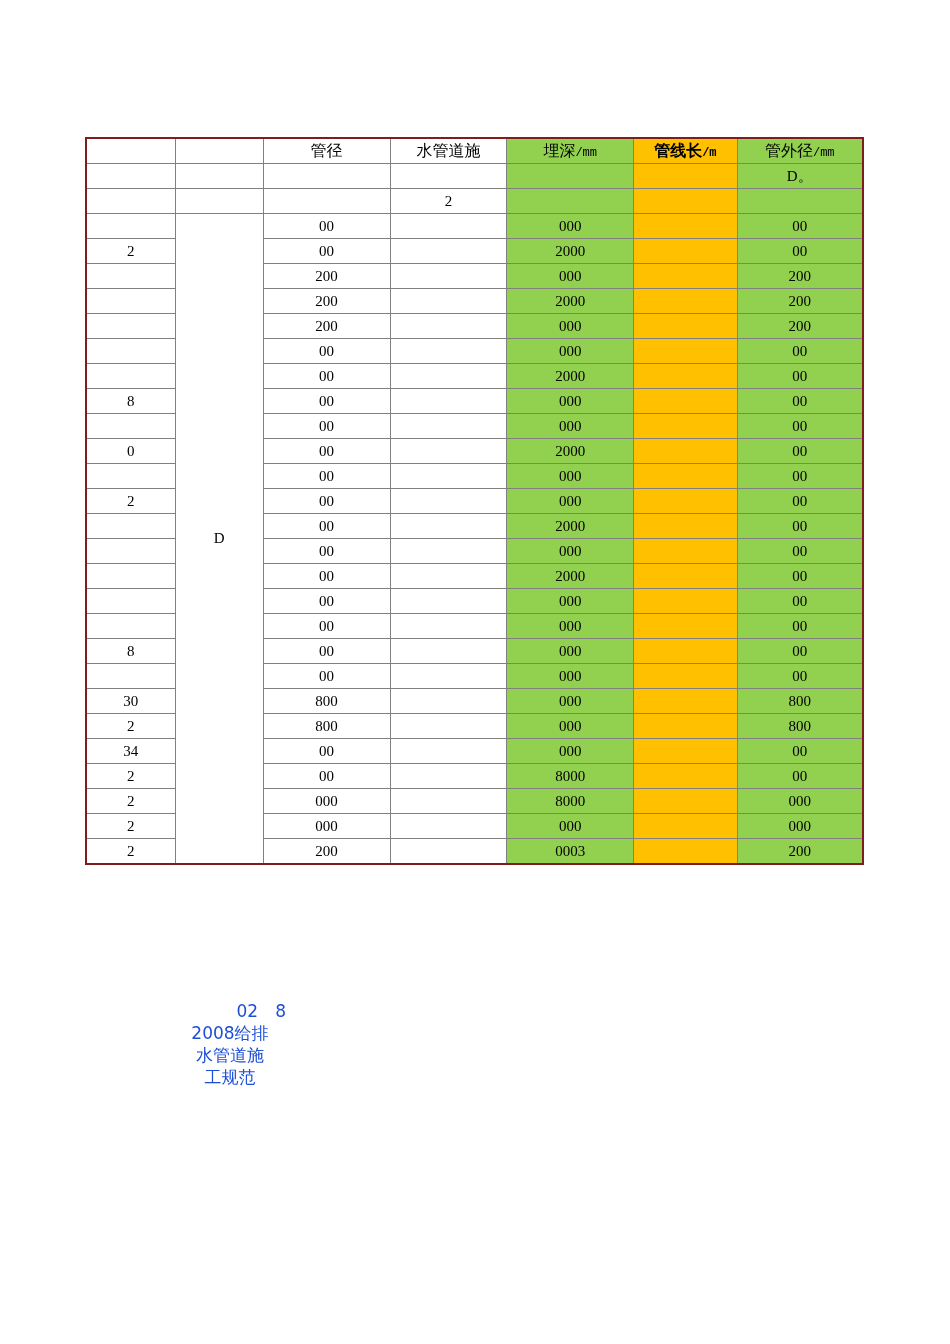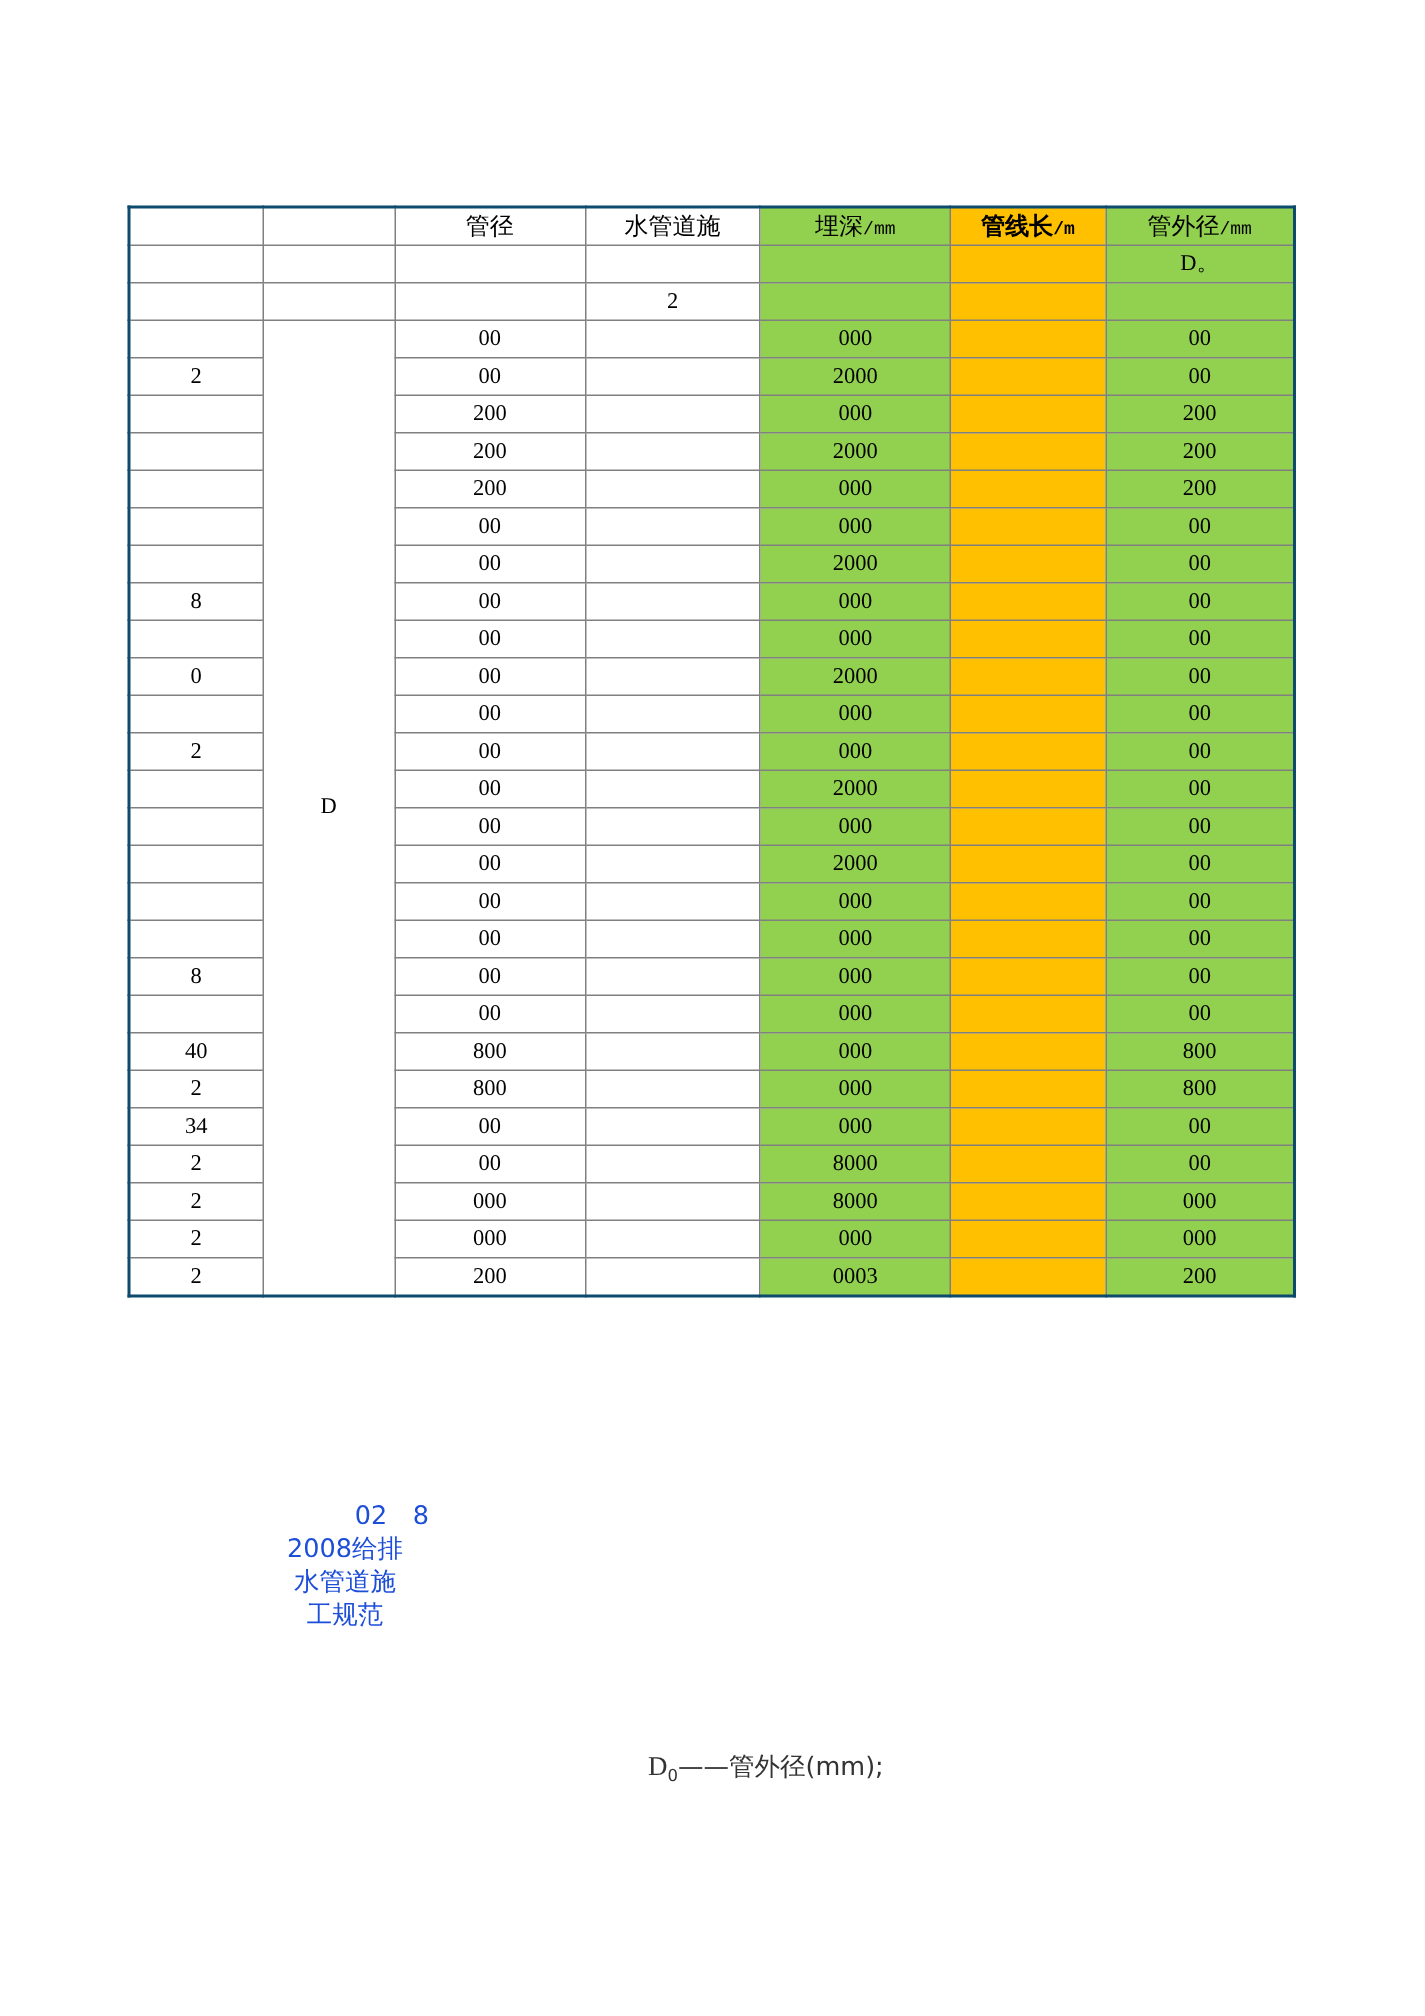--- a/index.html
+++ b/index.html
@@ -49,7 +49,7 @@
 
   
   #sheet-table {
-    border: 2px solid #0c4a6e;
+    border: 2px solid #7f1d1d;
   }
   .row-head td { border-top: 2px solid #000000; }
   .last-row td { border-bottom: 2px solid #000000; }

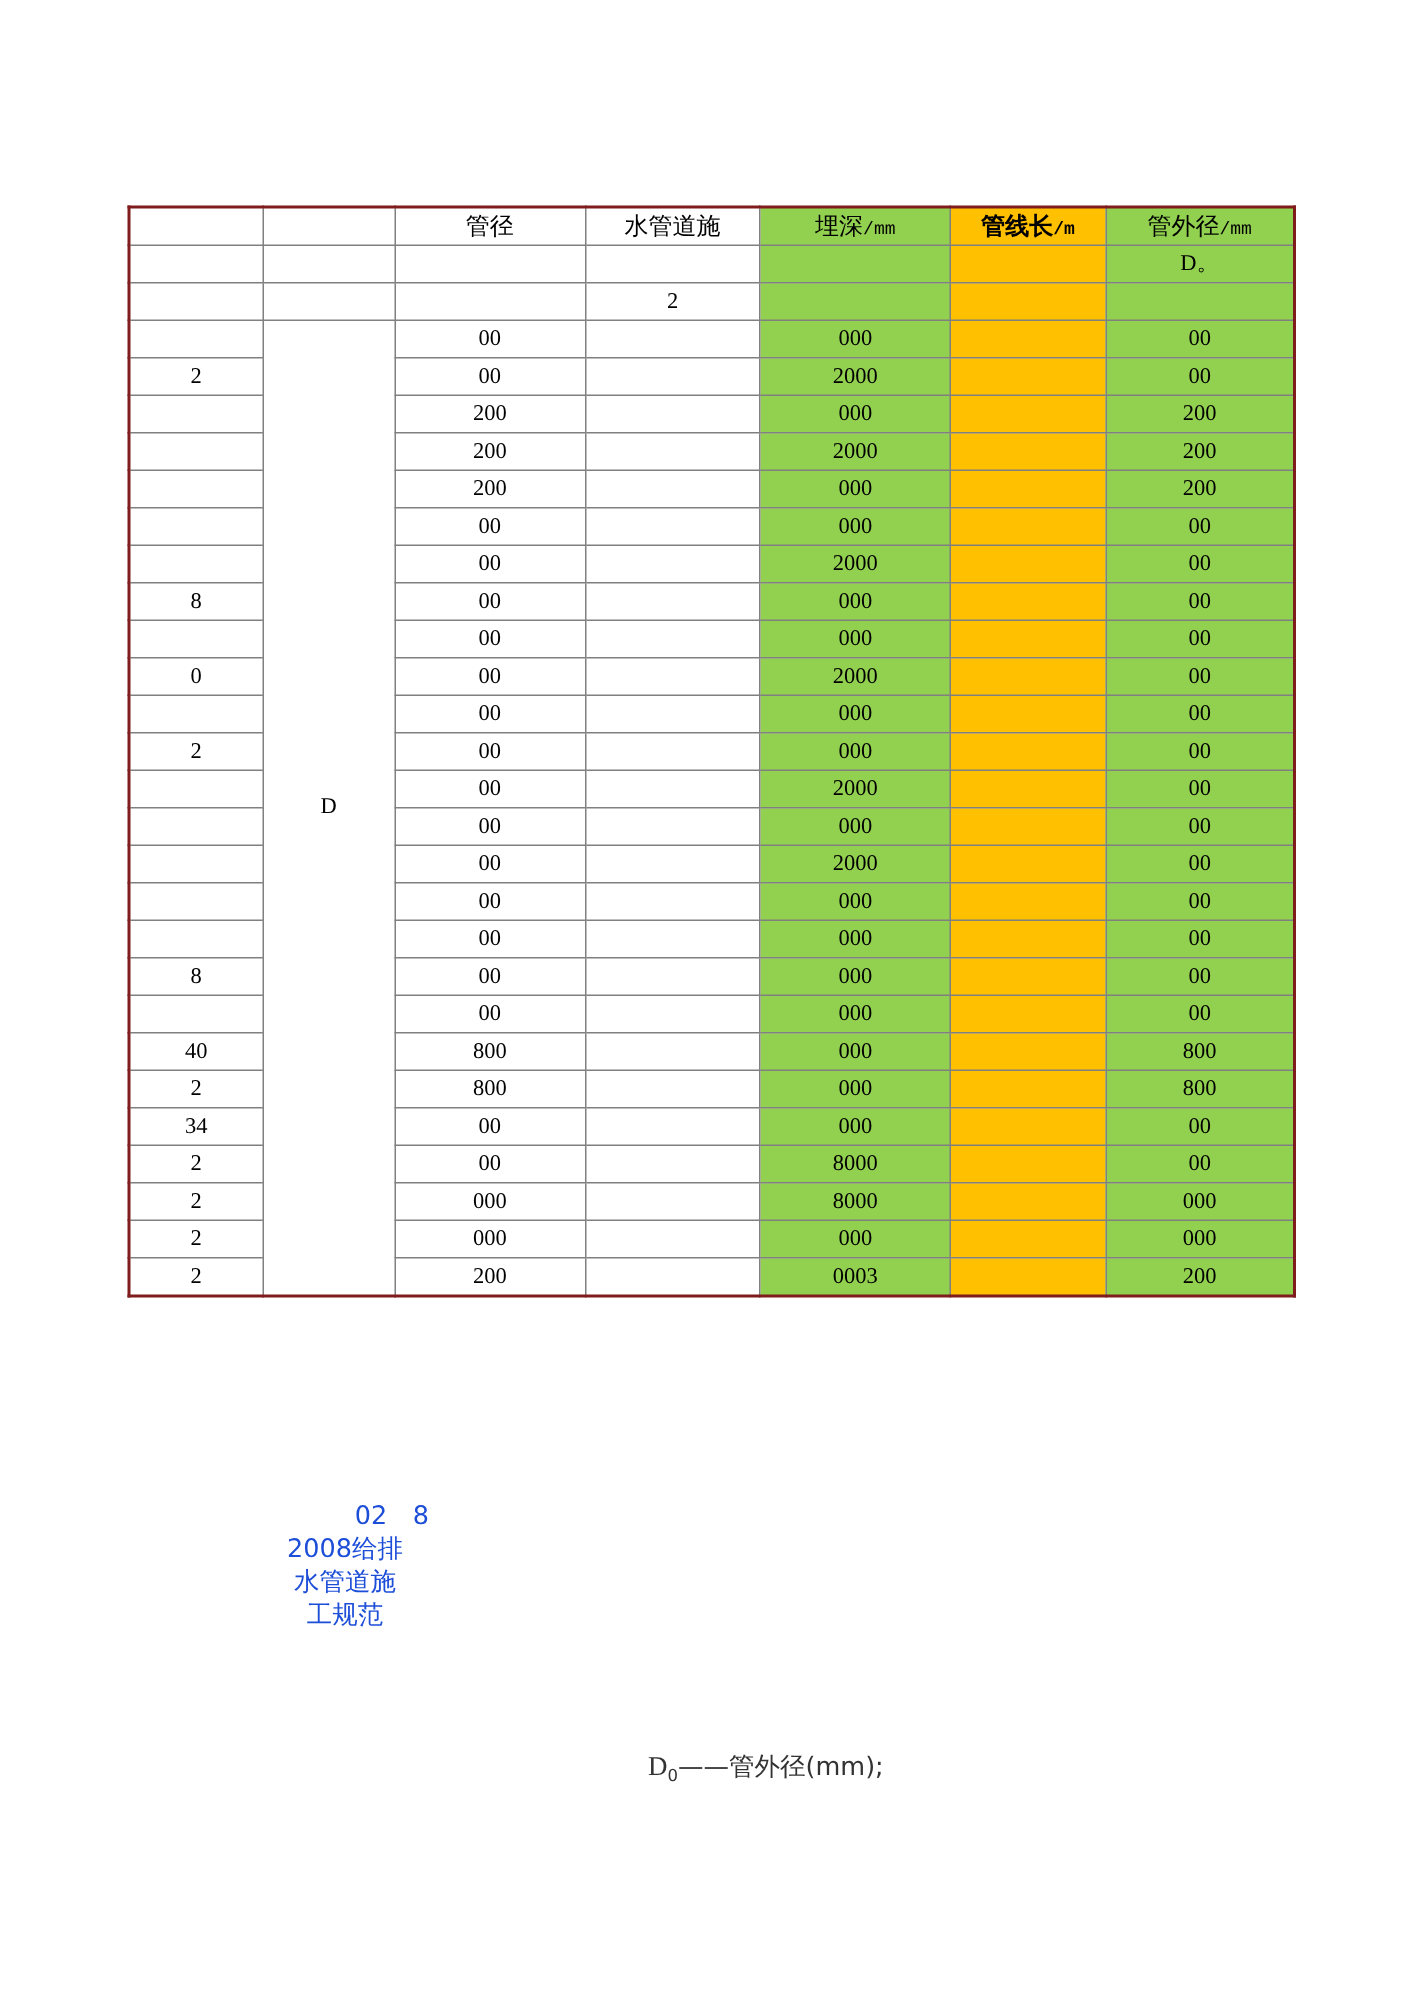--- a/index.html
+++ b/index.html
@@ -323,7 +323,7 @@
         <td class="c-od fill-green">00</td>
       </tr>
       <tr>
-        <td class="c-idx">40</td>
+        <td class="c-idx">30</td>
         <td class="c-dia">800</td>
         <td class="c-mat"></td>
         <td class="c-depth fill-green">000</td>

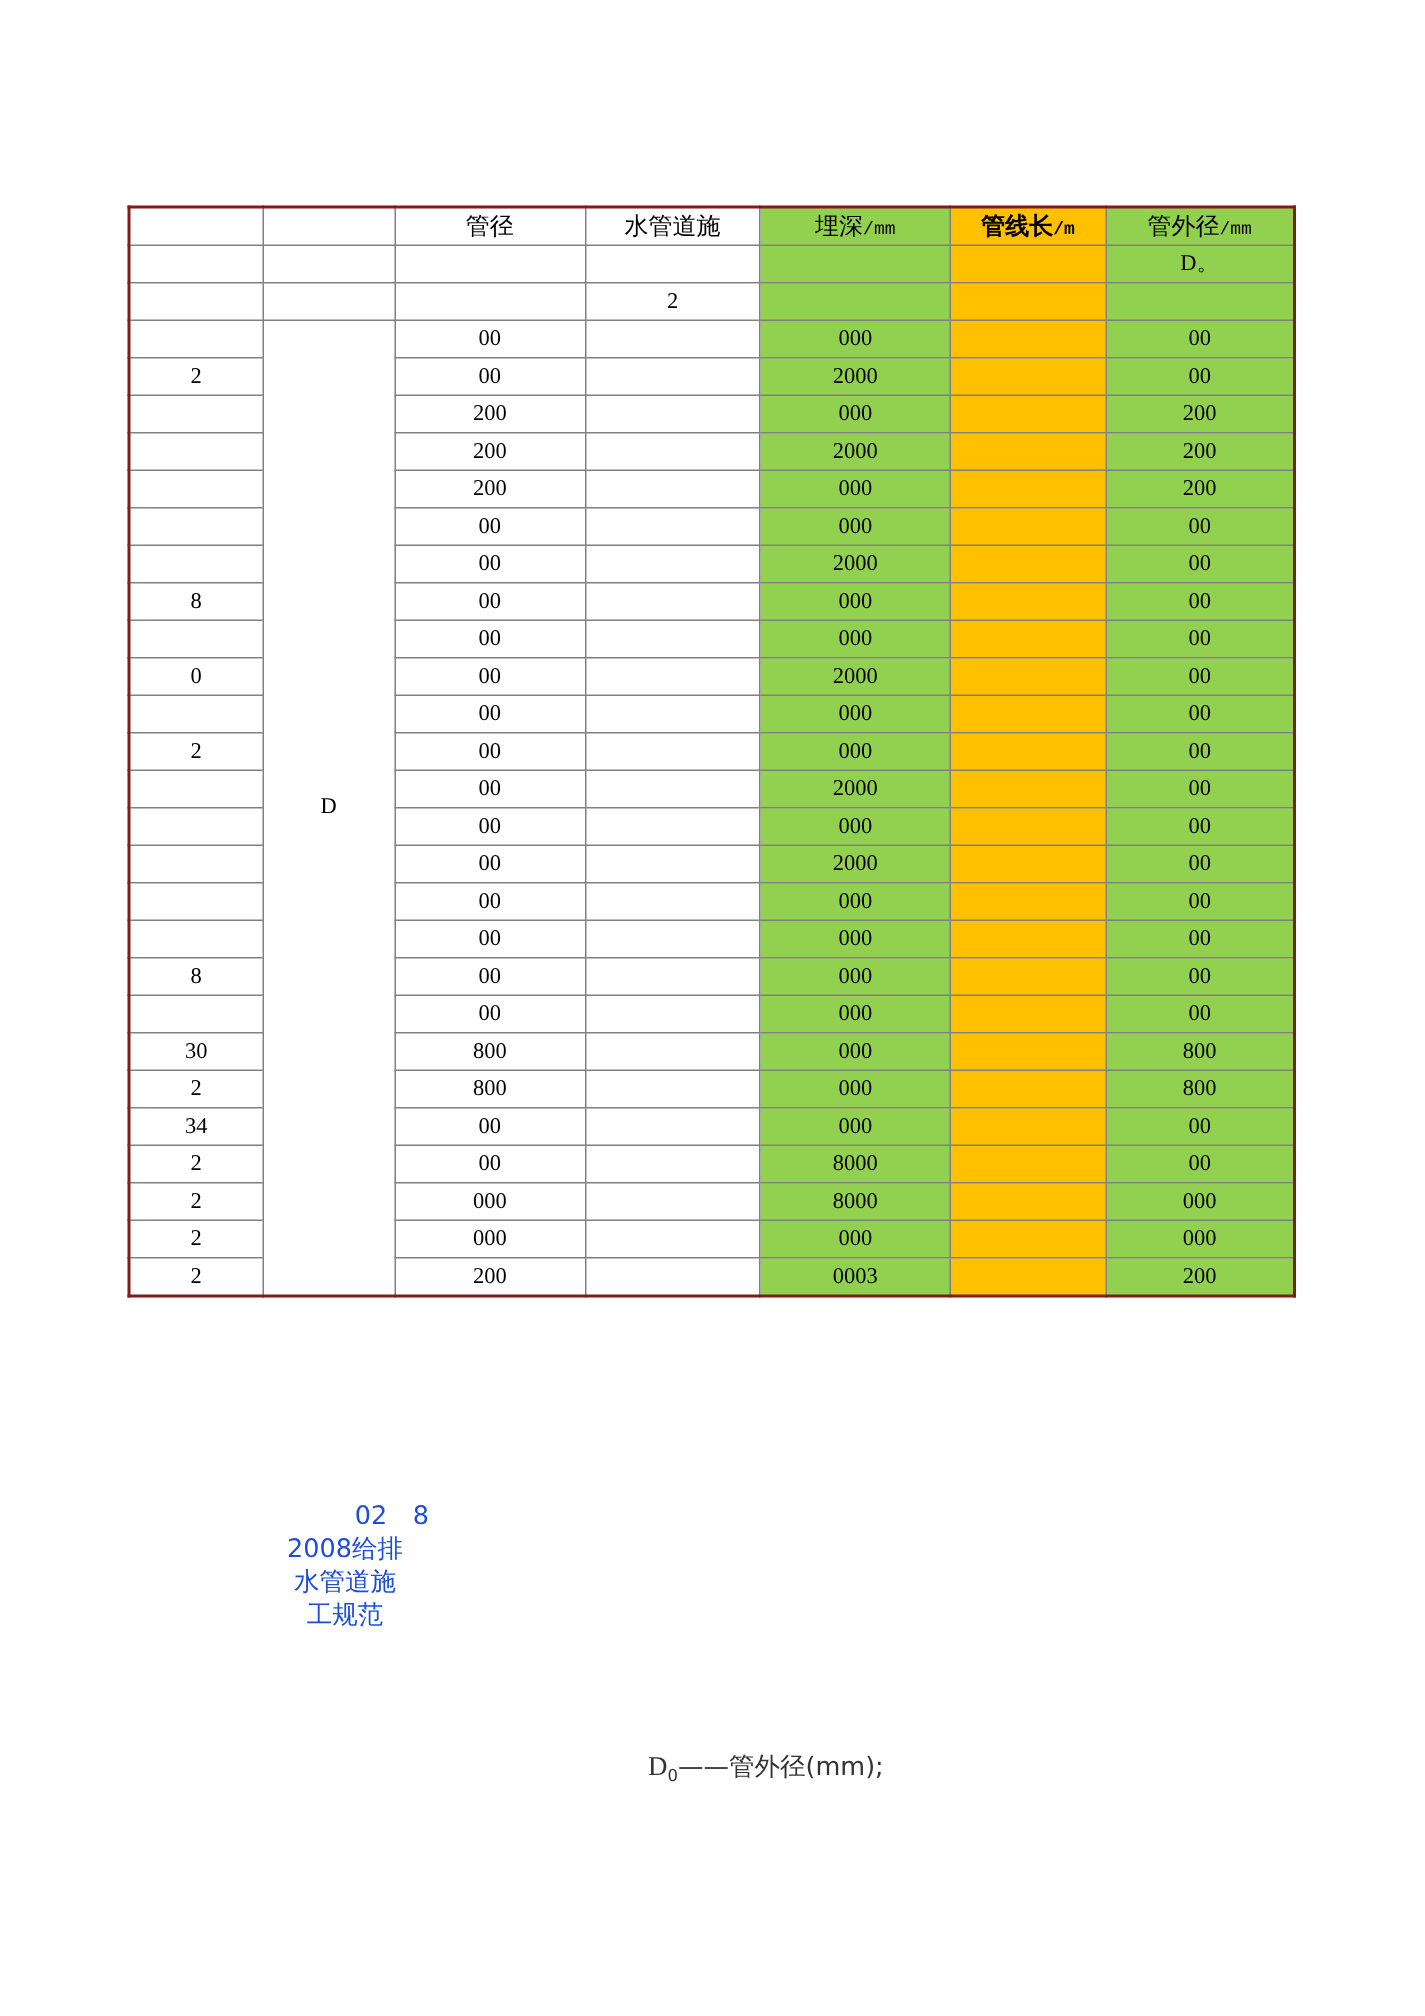--- a/index.html
+++ b/index.html
@@ -389,7 +389,6 @@
 </div>
 
 <div id="formula-notes">
-  <div class="ln2"><span class="sym">D</span><sub>0</sub><span>——管外径(mm);</span></div>
 </div>
 
 </body></html>

